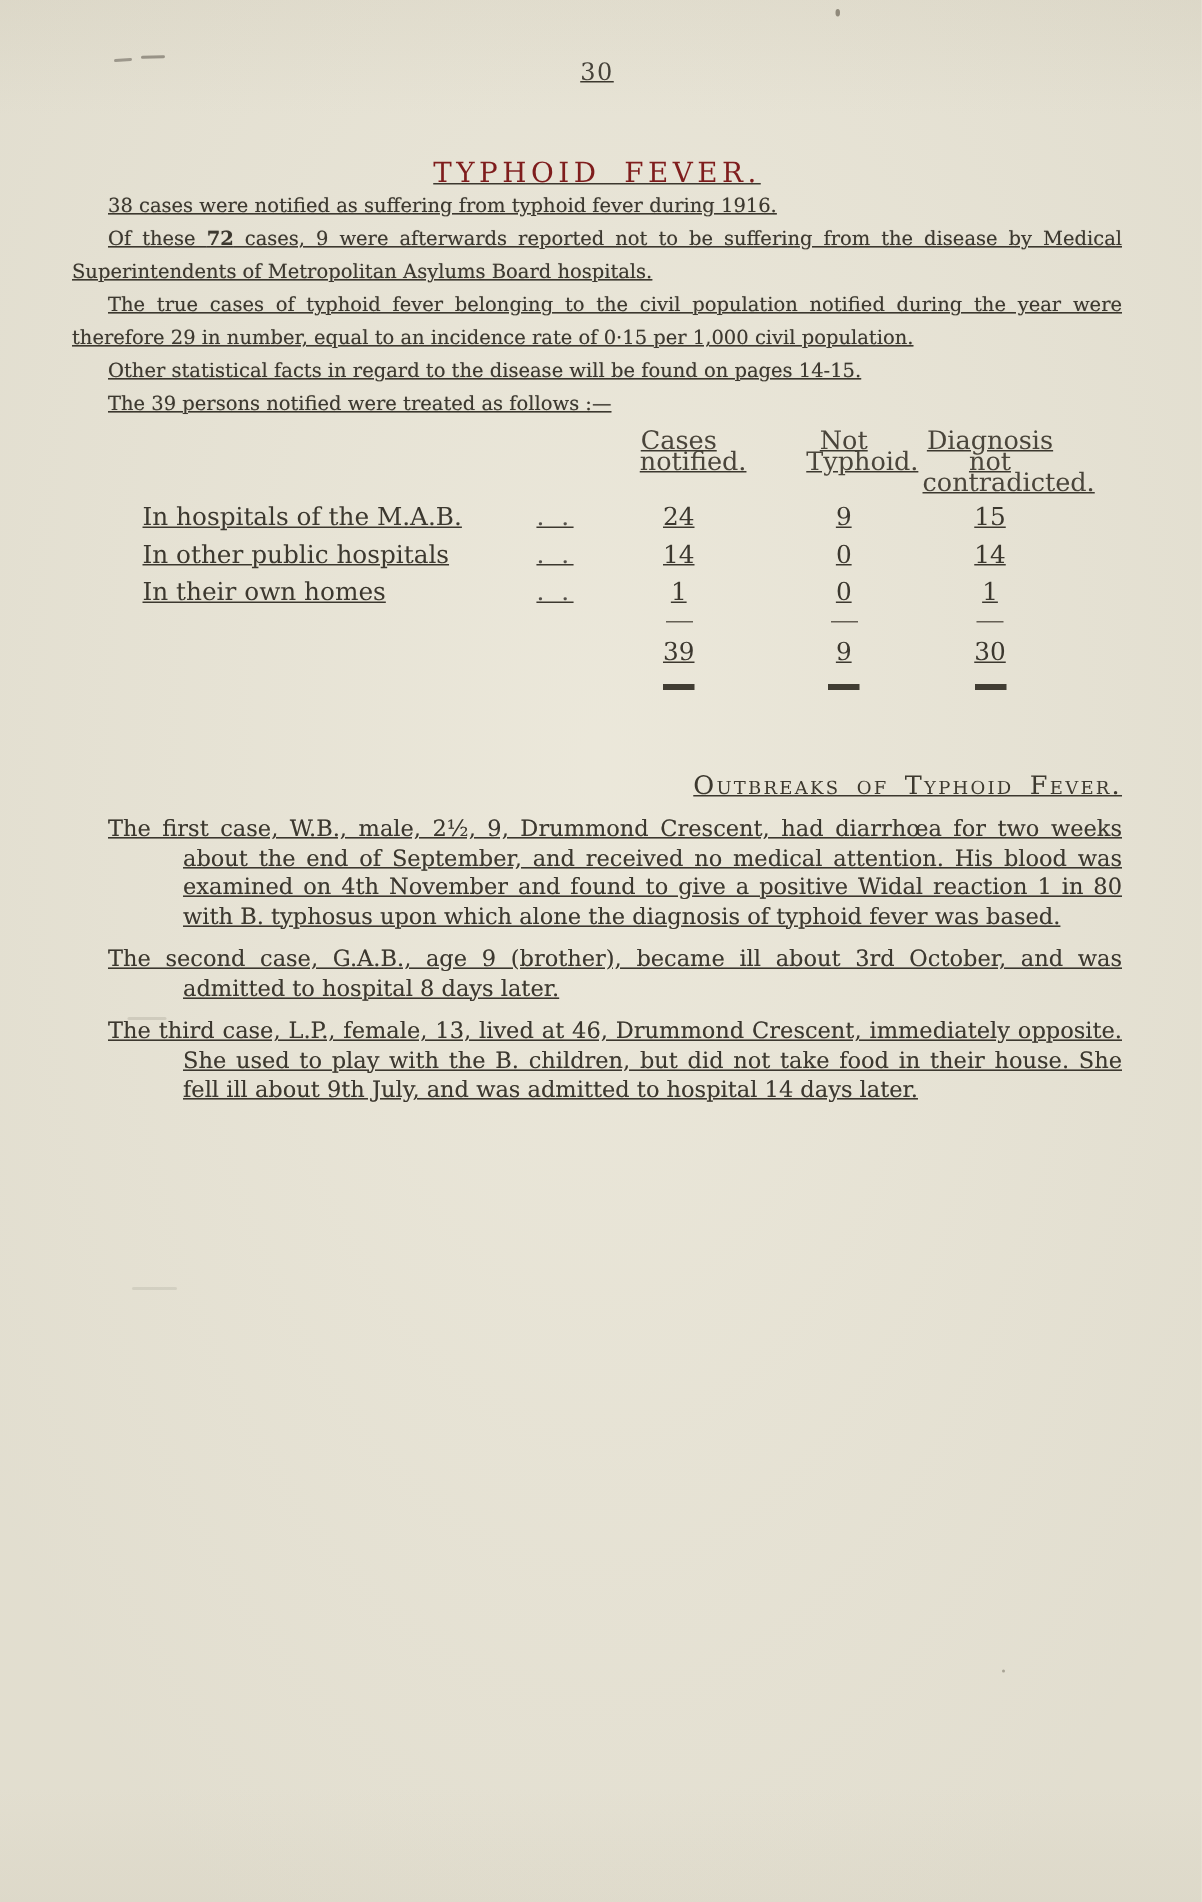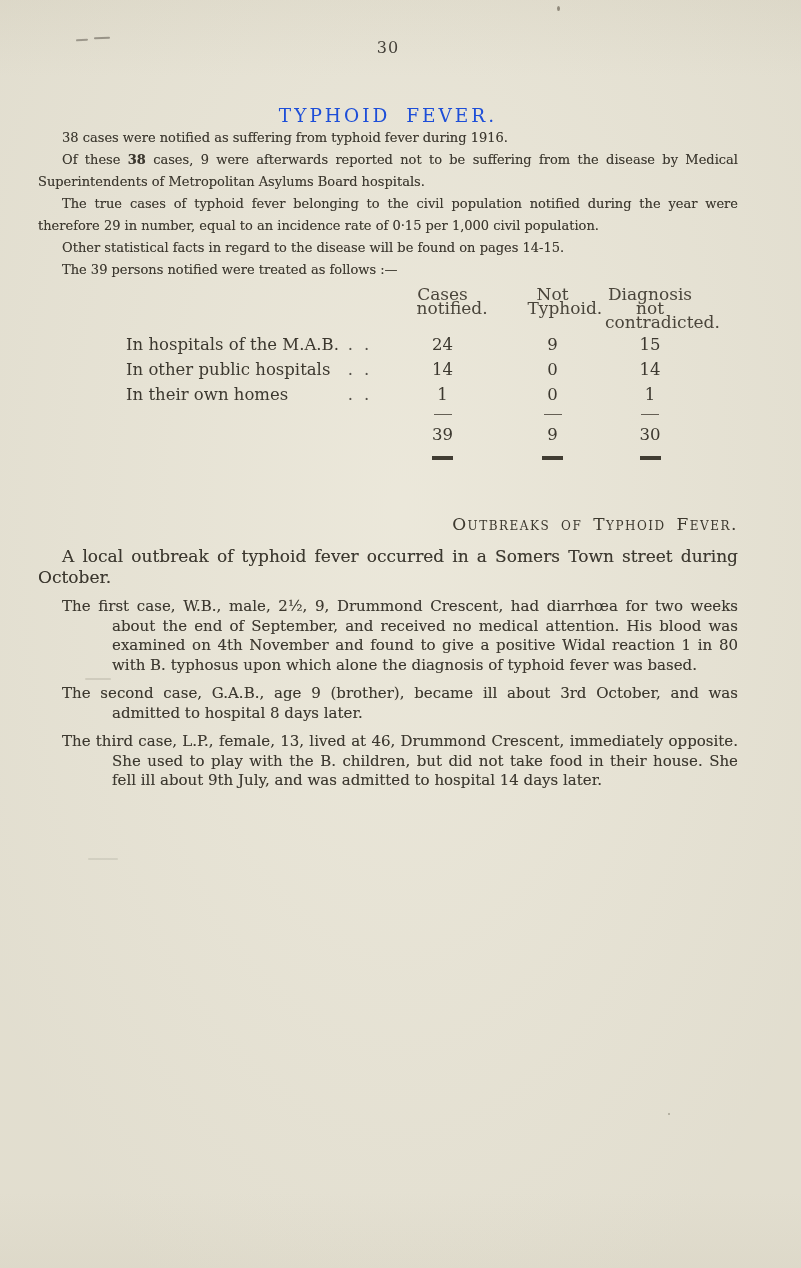--- a/index.html
+++ b/index.html
@@ -16,7 +16,7 @@
     -webkit-font-smoothing:antialiased;
   }
   .content{
-    position:absolute;left:38px;top:0;width:700px;
+    position:absolute;left:48px;top:0;width:700px;text-decoration:underline;
   }
   .page-number{
     padding-top:38px;text-align:center;

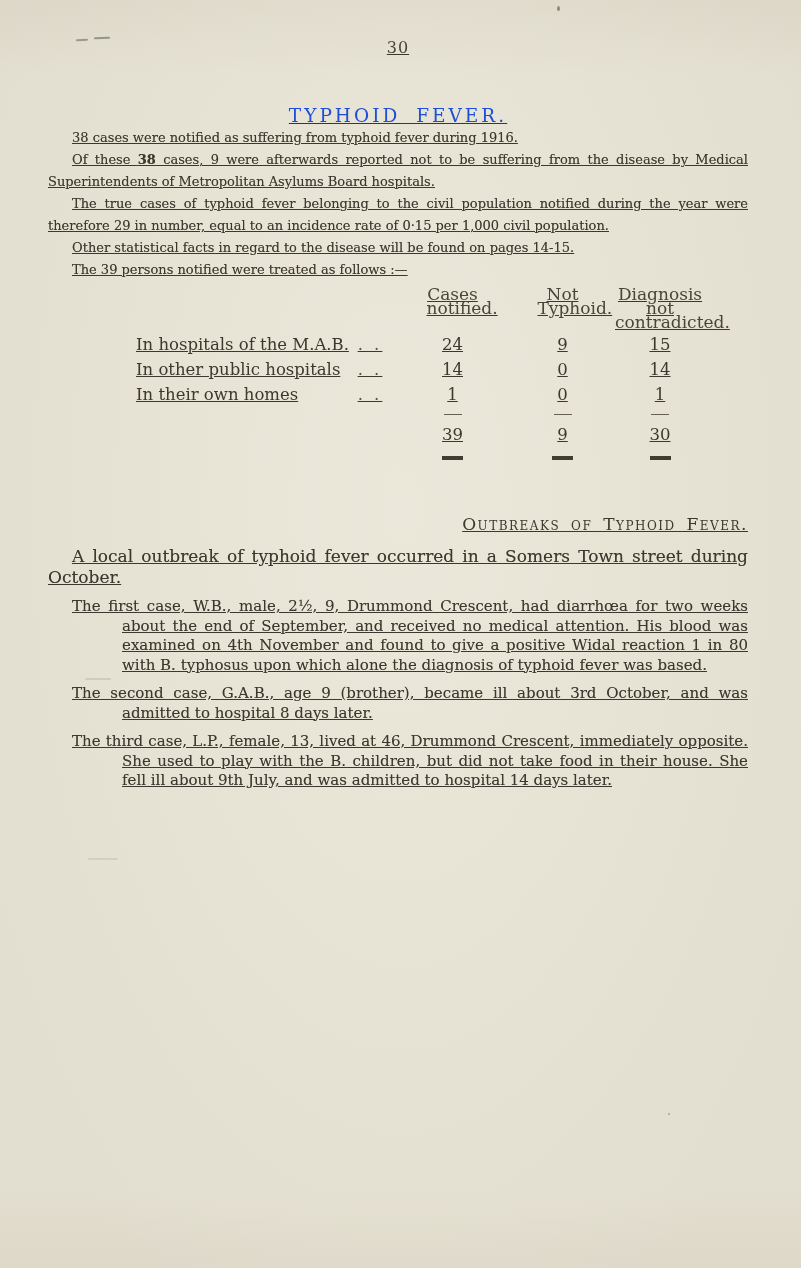--- a/index.html
+++ b/index.html
@@ -25,7 +25,7 @@
   .doc-title{
     margin-top:46px;text-align:center;
     font-size:18.5px;line-height:23px;letter-spacing:3px;word-spacing:7px;
-    color:#1d4ed8;
+    color:#7f1d1d;
   }
   p.body{
     margin:0;text-align:justify;text-indent:24px;

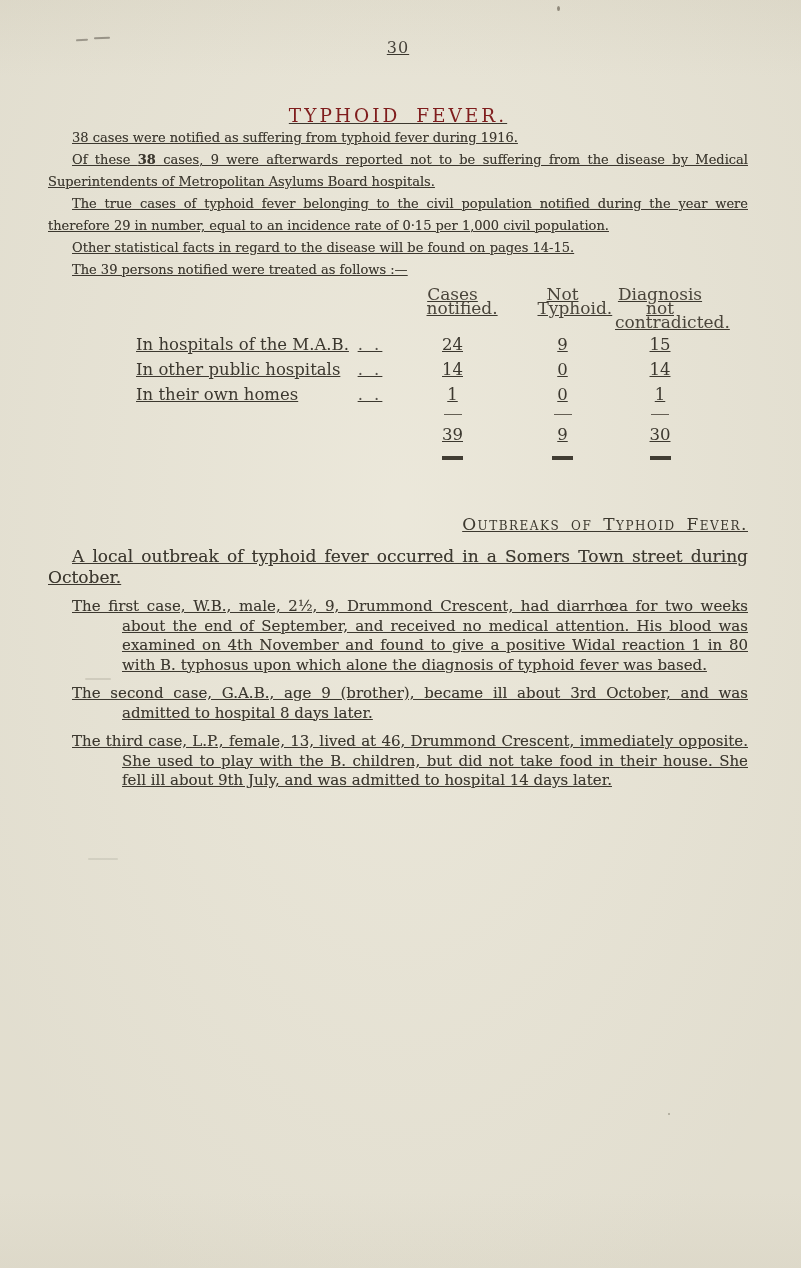--- a/index.html
+++ b/index.html
@@ -110,7 +110,7 @@
 
   <p class="body m1">38 cases were notified as suffering from typhoid fever during 1916.</p>
 
-  <p class="body m2"><span>Of these </span><span class="bold-num">38</span><span> cases, 9 were afterwards reported not to be suffering from the disease by Medical Superintendents of Metropolitan Asylums Board hospitals.</span></p>
+  <p class="body m2"><span>Of these </span><span class="bold-num">72</span><span> cases, 9 were afterwards reported not to be suffering from the disease by Medical Superintendents of Metropolitan Asylums Board hospitals.</span></p>
 
 
   <p class="body m4">The true cases of typhoid fever belonging to the civil population notified during the year were therefore 29 in number, equal to an incidence rate of 0·15 per 1,000 civil population.</p>

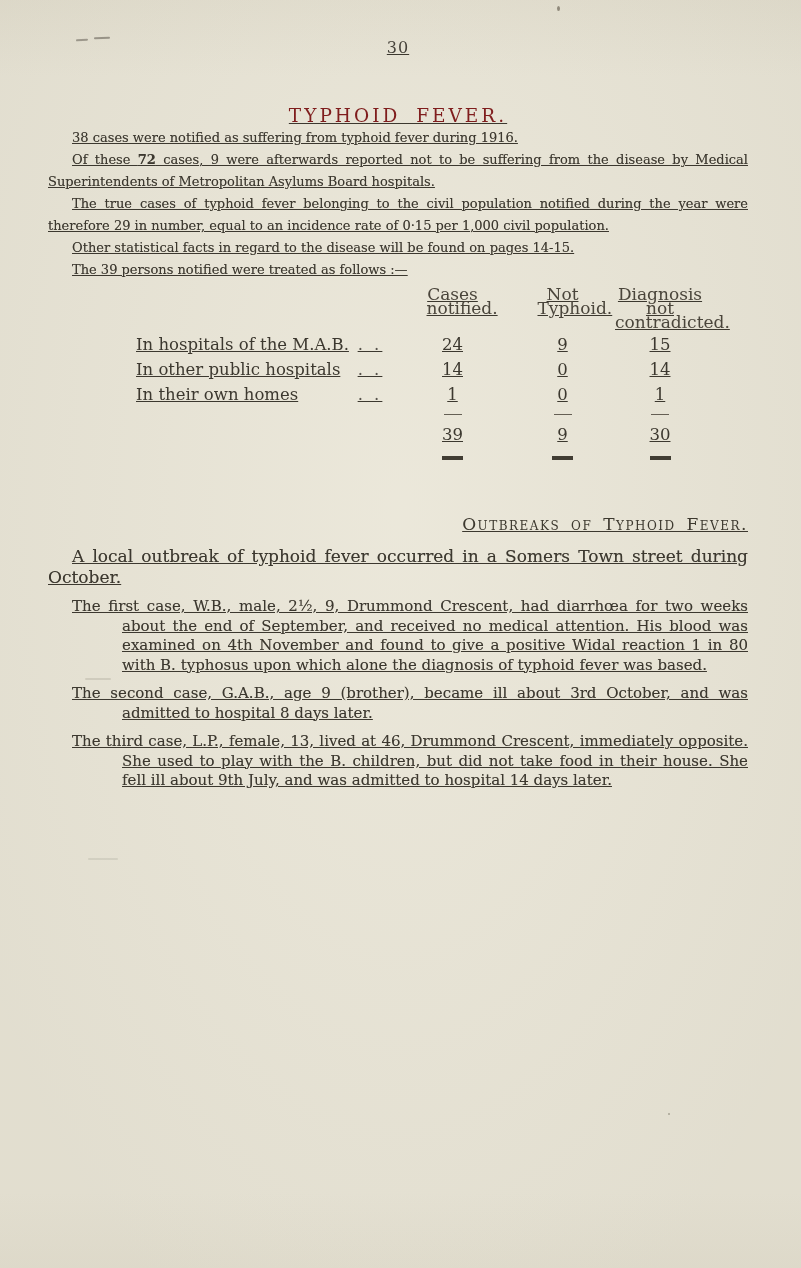--- a/index.html
+++ b/index.html
@@ -56,7 +56,7 @@
   .th-w1 span{max-width:52px;}
   .th-w2 span{max-width:50px;}
   .th-w3 span{max-width:90px;}
-  .tlabel{line-height:25px;white-space:nowrap;margin-left:41px;}
+  .tlabel{line-height:25px;white-space:nowrap;}
   .tleader{line-height:25px;text-align:center;letter-spacing:3px;color:#55514a;}
   .tnum{line-height:25px;text-align:center;}
   .rule-row{height:15px;align-items:center;}

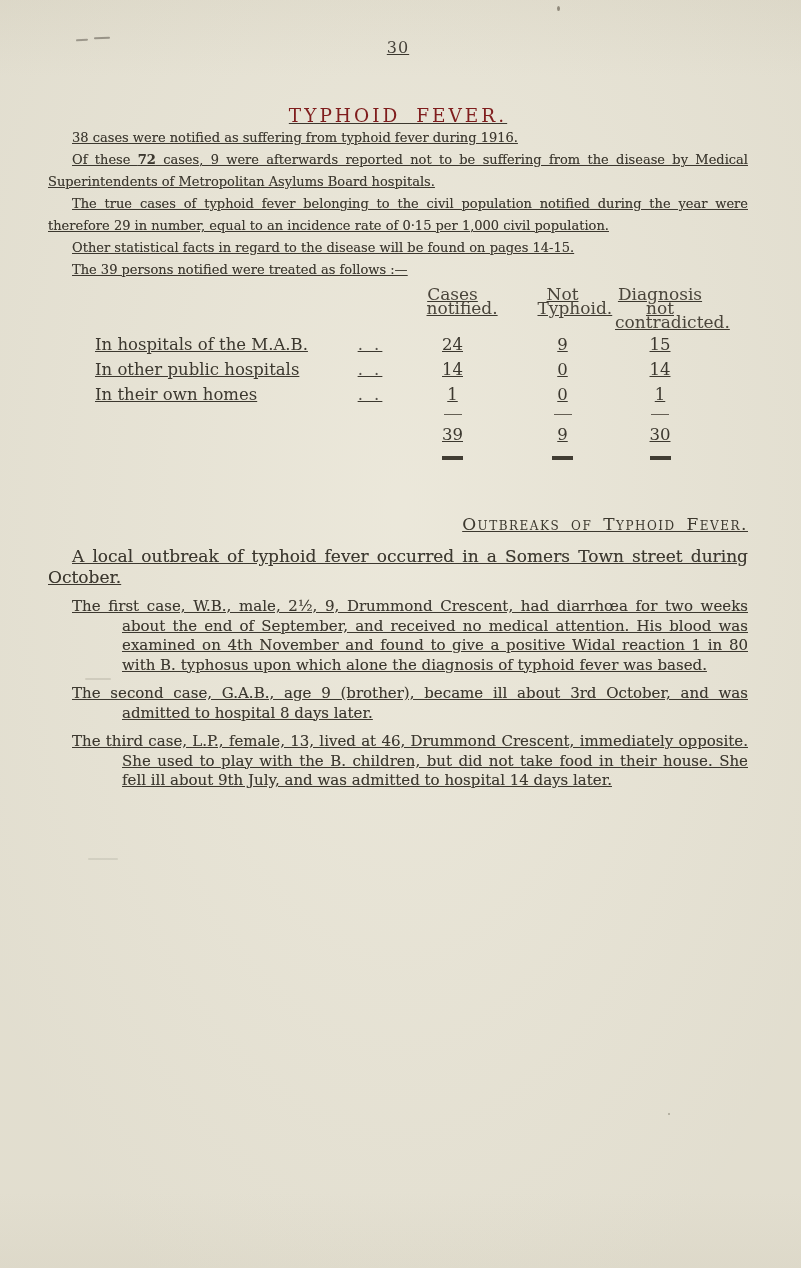--- a/index.html
+++ b/index.html
@@ -200,7 +200,6 @@
 
   <div class="section-heading">Outbreaks of Typhoid Fever.</div>
 
-  <p class="outbreak-intro">A local outbreak of typhoid fever occurred in a Somers Town street during October.</p>
 
   <p class="case">The first case, W.B., male, 2½, 9, Drummond Crescent, had diarrhœa for two weeks about the end of September, and received no medical attention. His blood was examined on 4th November and found to give a positive Widal reaction 1 in 80 with B. typhosus upon which alone the diagnosis of typhoid fever was based.</p>
   <p class="case">The second case, G.A.B., age 9 (brother), became ill about 3rd October, and was admitted to hospital 8 days later.</p>

